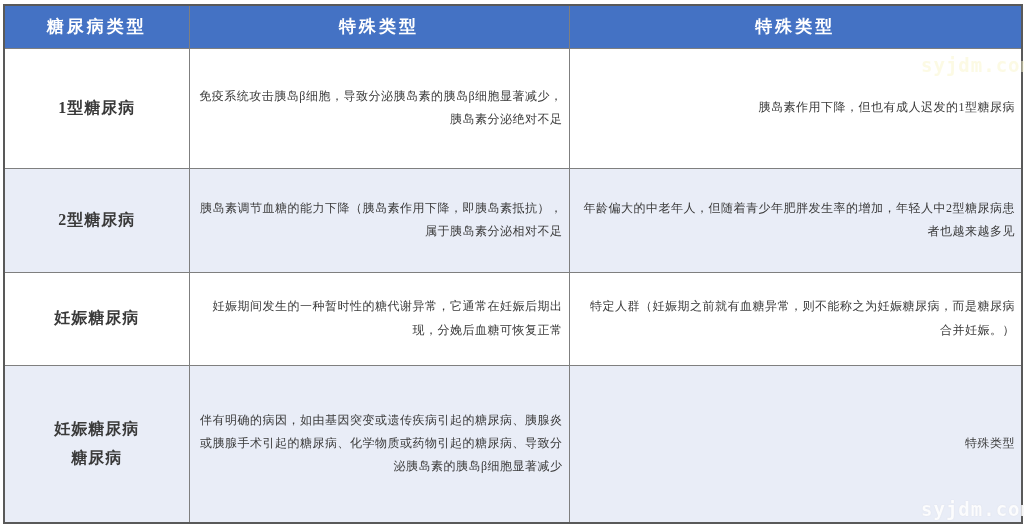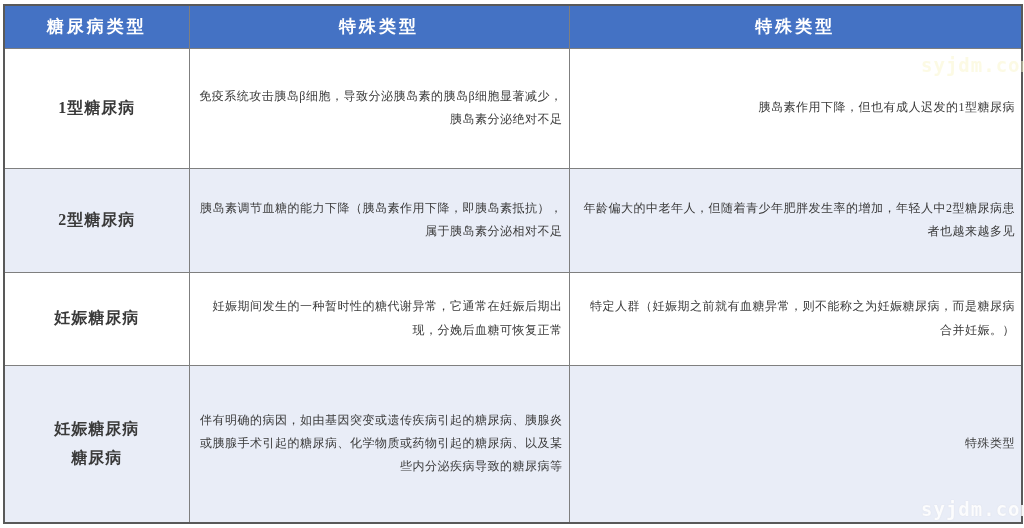--- a/index.html
+++ b/index.html
@@ -126,7 +126,7 @@
     <tr class="row-4 row-even">
       <td class="cell-type">妊娠糖尿病
 糖尿病</td>
-      <td class="cell-text">伴有明确的病因，如由基因突变或遗传疾病引起的糖尿病、胰腺炎或胰腺手术引起的糖尿病、化学物质或药物引起的糖尿病、以及某些内分泌疾病导致的糖尿病等</td>
+      <td class="cell-text">伴有明确的病因，如由基因突变或遗传疾病引起的糖尿病、胰腺炎或胰腺手术引起的糖尿病、化学物质或药物引起的糖尿病、导致分泌胰岛素的胰岛β细胞显著减少</td>
       <td class="cell-text">特殊类型</td>
     </tr>
   </tbody>

